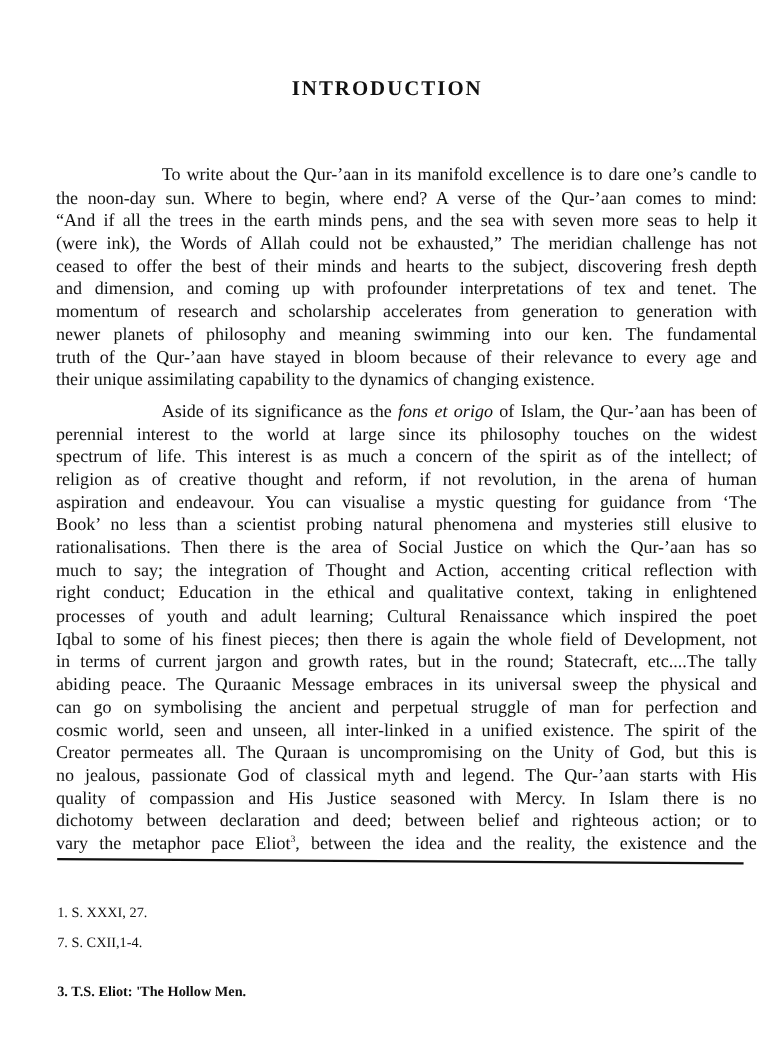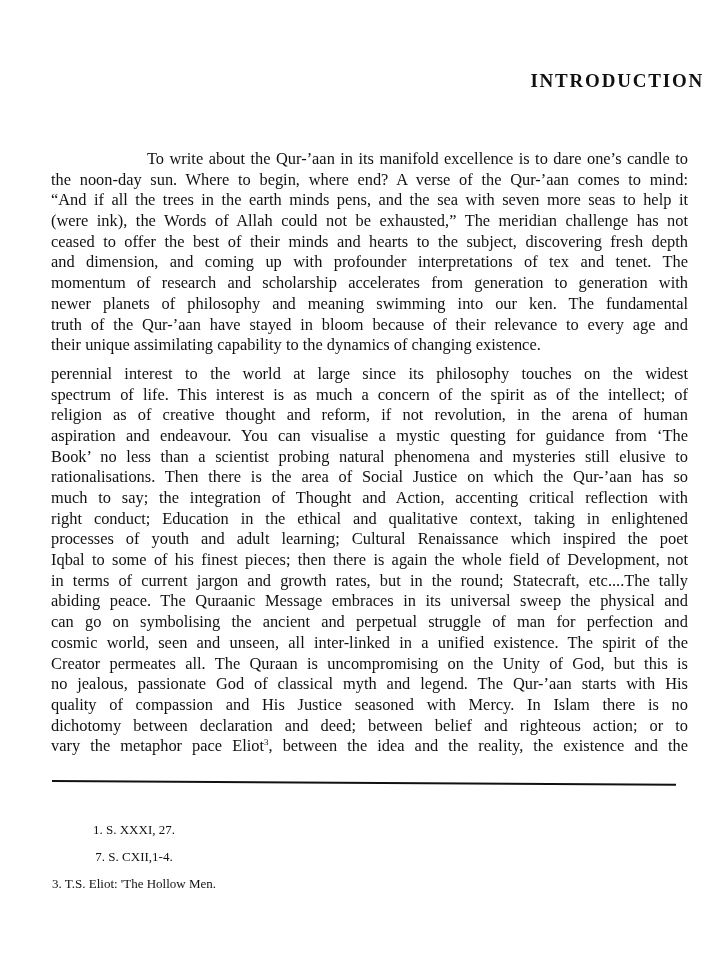--- a/index.html
+++ b/index.html
@@ -5,7 +5,7 @@
   html, body { margin: 0; padding: 0; background: #ffffff; }
   body { width: 704px; height: 962px; position: relative; overflow: hidden;
          font-family: "Liberation Serif", "DejaVu Serif", serif; color: #111; }
-  .title { position: absolute; top: 70px; left: 0; width: 704px; text-align: right;
+  .title { position: absolute; top: 70px; left: 0; width: 704px; text-align: center;
            font-size: 19px; font-weight: bold; letter-spacing: 1.8px; margin: 0; }
   .body-text { position: absolute; left: 51px; width: 637px; top: 135px; margin-top: 14px; }
   .line { display: block; white-space: nowrap; font-size: 16.4px; line-height: 20.7px;

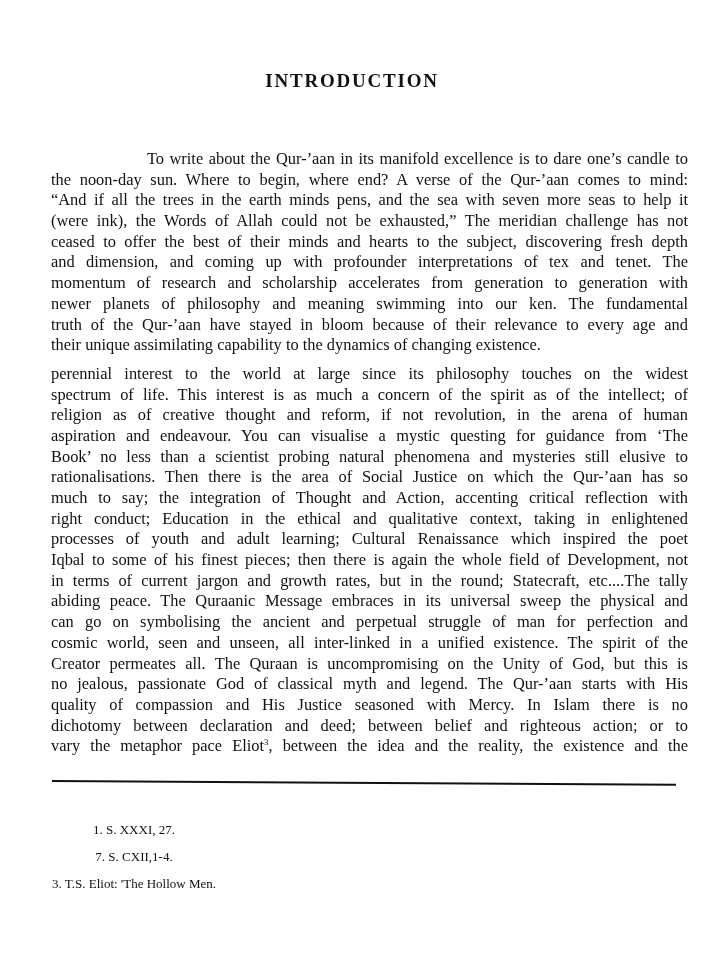--- a/index.html
+++ b/index.html
@@ -41,6 +41,7 @@
   </div>
 
   <div class="para">
+    <span class="line indent"><span>Aside of its significance as the </span><i>fons et origo</i><span> of Islam, the Qur-’aan has been of</span></span>
     <span class="line">perennial interest to the world at large since its philosophy touches on the widest</span>
     <span class="line">spectrum of life.  This interest is as much a concern of the spirit as of the intellect; of</span>
     <span class="line">religion as of creative thought and reform, if not revolution, in the arena of human</span>

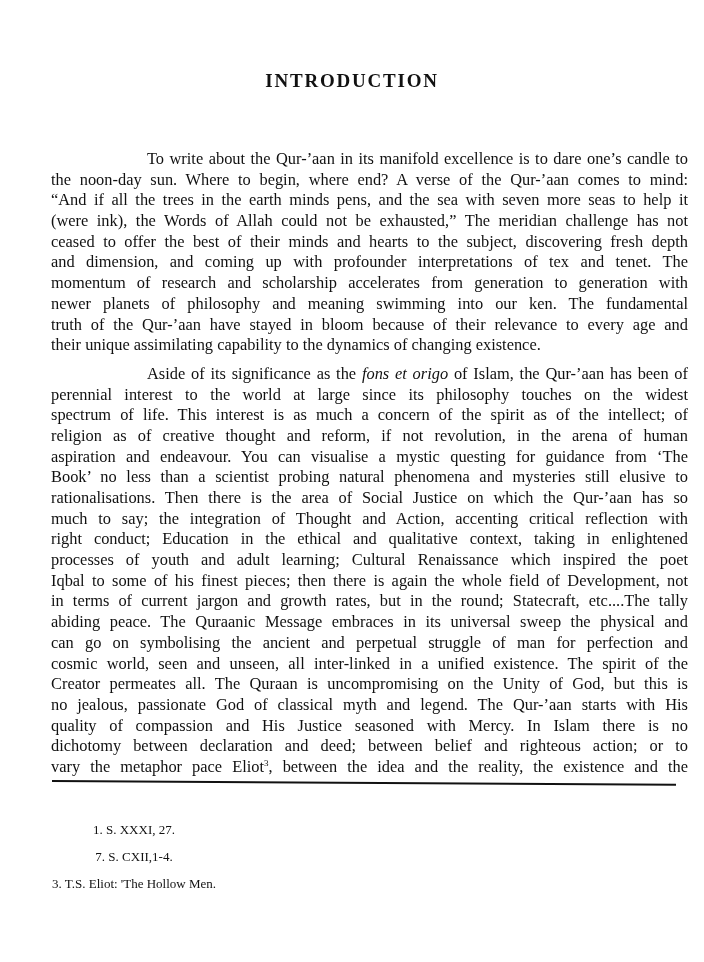--- a/index.html
+++ b/index.html
@@ -15,7 +15,7 @@
   .para { margin: 0 0 8px 0; }
   .rule { position: absolute; left: 52px; top: 780px; width: 624px; height: 0;
           border-top: 2px solid #111; transform: rotate(0.35deg); transform-origin: left; }
-  .footnotes { position: absolute; left: 52px; top: 820px; font-size: 13px; text-align: center; }
+  .footnotes { position: absolute; left: 52px; top: 820px; font-size: 13px; }
   .footnote { height: 27px; line-height: 20px; display: block; }
   .footnote.third { margin-top: 0; }
   sup { font-size: 9px; vertical-align: super; line-height: 0; }

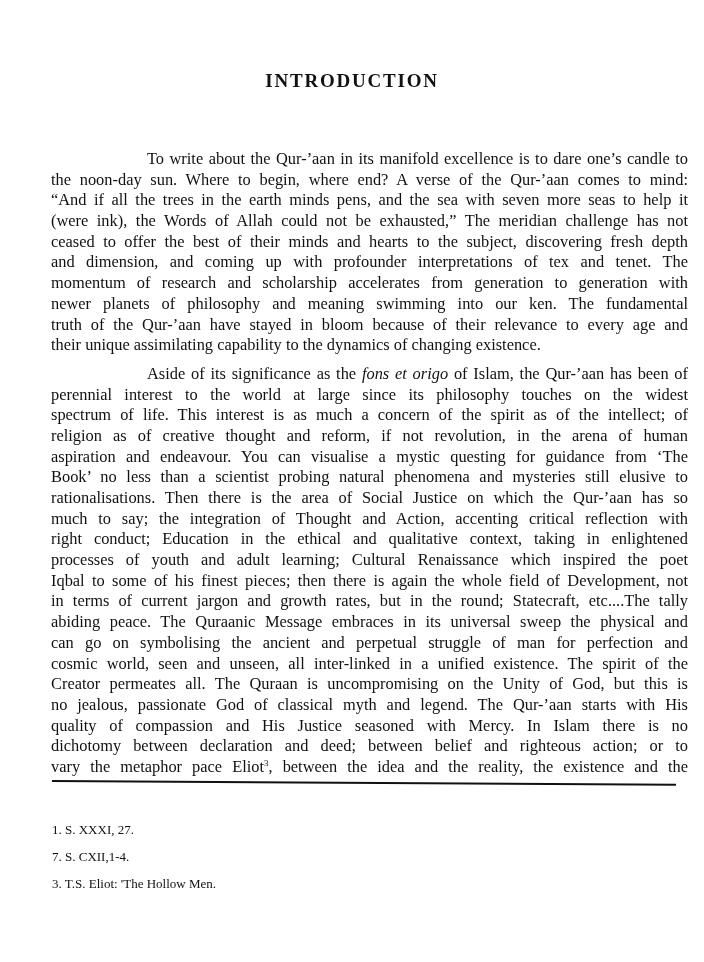--- a/index.html
+++ b/index.html
@@ -17,7 +17,7 @@
           border-top: 2px solid #111; transform: rotate(0.35deg); transform-origin: left; }
   .footnotes { position: absolute; left: 52px; top: 820px; font-size: 13px; }
   .footnote { height: 27px; line-height: 20px; display: block; }
-  .footnote.third { margin-top: 0; }
+  .footnote.third { margin-top: 17px; font-weight: bold; }
   sup { font-size: 9px; vertical-align: super; line-height: 0; }
   i { font-style: italic; }
 </style>

